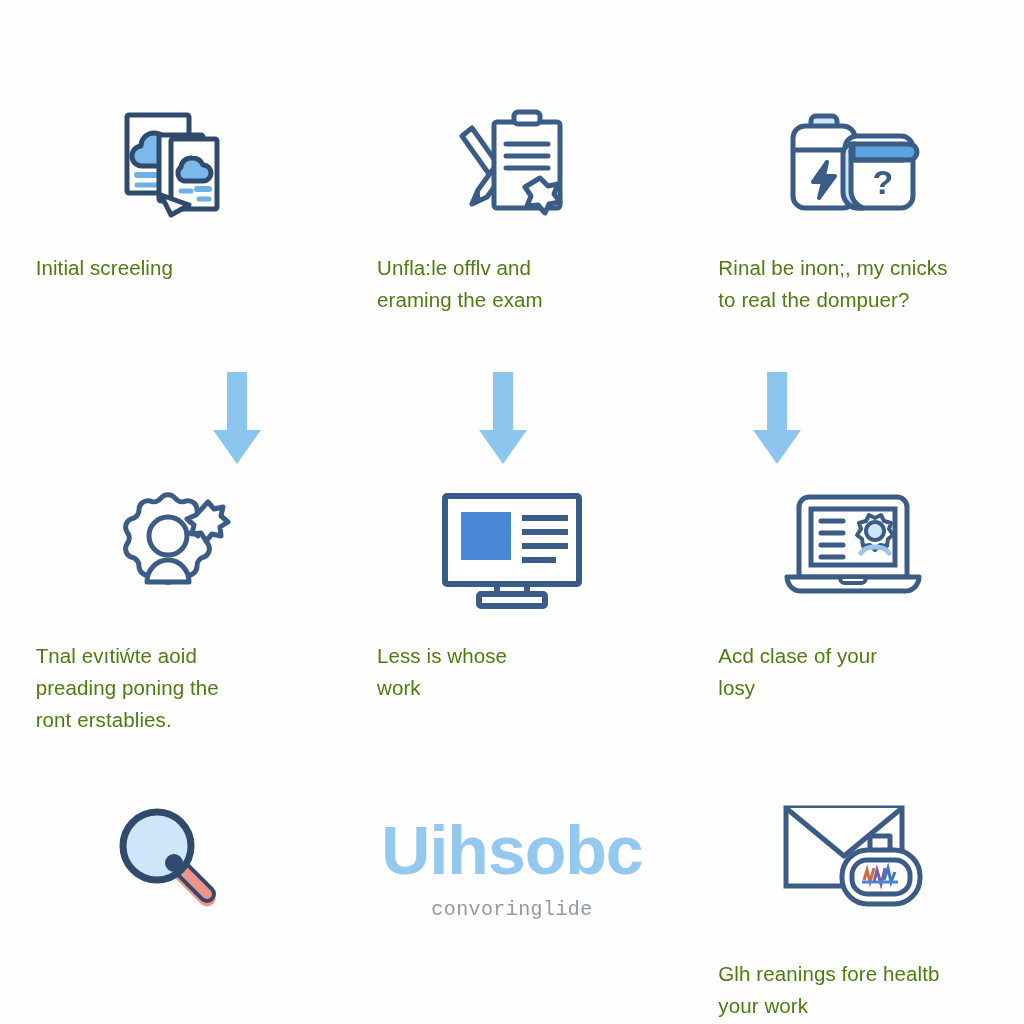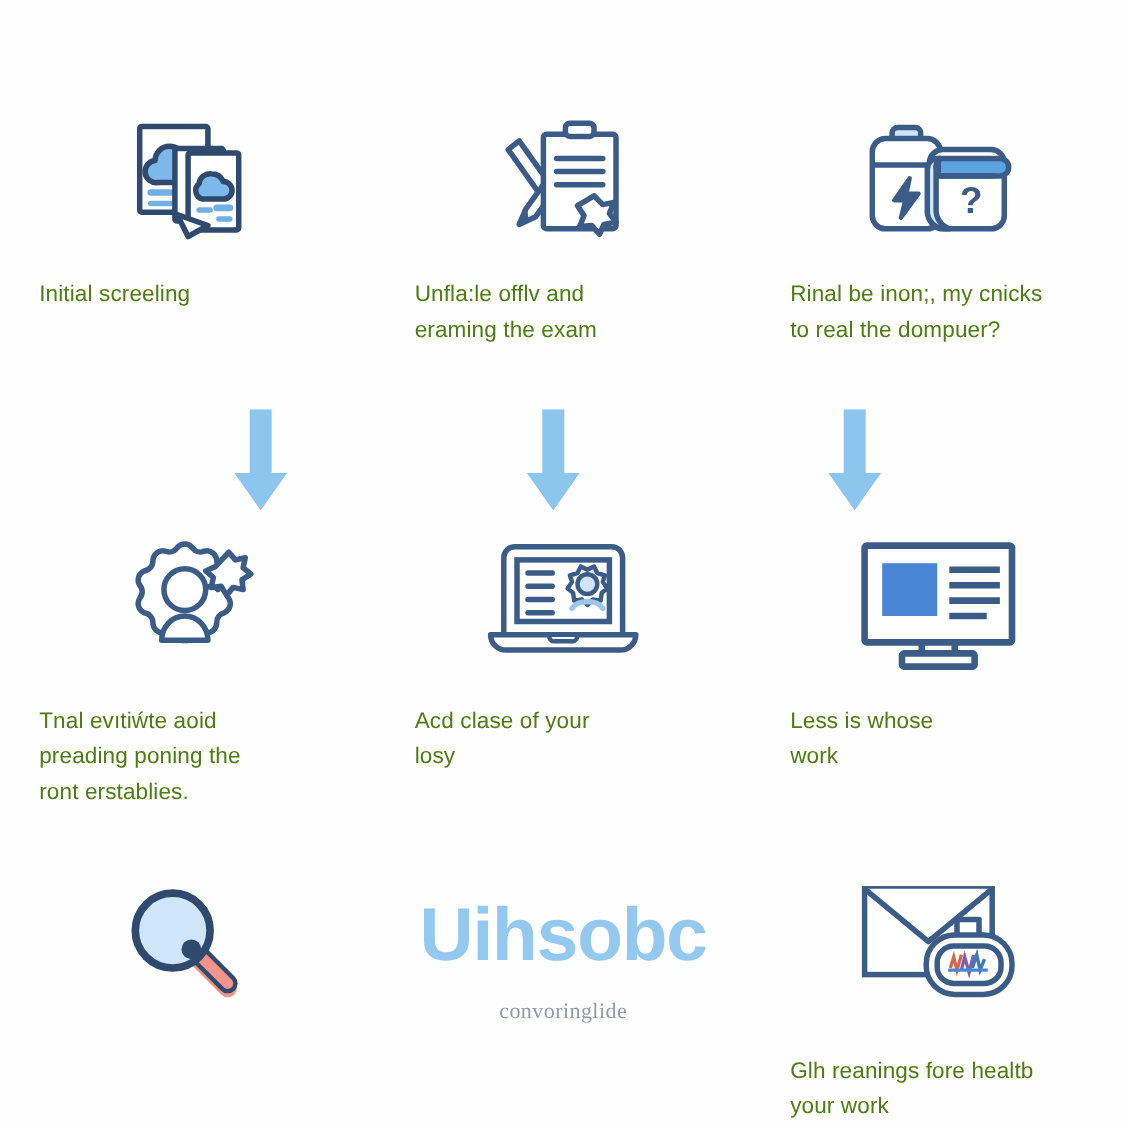--- a/index.html
+++ b/index.html
@@ -179,6 +179,23 @@
 
     <div class="cell row2">
       <div class="icon-wrap">
+        <svg width="146" height="120" viewBox="0 0 146 120" fill="none">
+          <rect x="6" y="6" width="134" height="88" rx="2" fill="#ffffff" stroke="#3b5c86" stroke-width="6"></rect>
+          <rect x="22" y="22" width="50" height="48" fill="#4a86d6"></rect>
+          <path d="M86 28 h40" stroke="#3b5c86" stroke-width="6" stroke-linecap="square"></path>
+          <path d="M86 42 h40" stroke="#3b5c86" stroke-width="6" stroke-linecap="square"></path>
+          <path d="M86 56 h40" stroke="#3b5c86" stroke-width="6" stroke-linecap="square"></path>
+          <path d="M86 70 h28" stroke="#3b5c86" stroke-width="6" stroke-linecap="square"></path>
+          <path d="M58 94 v12 h30 v-12" stroke="#3b5c86" stroke-width="6" fill="none"></path>
+          <rect x="40" y="104" width="66" height="12" rx="2" fill="#ffffff" stroke="#3b5c86" stroke-width="6"></rect>
+        </svg>
+      </div>
+      <div class="caption">Less is whose
+work</div>
+    </div>
+
+    <div class="cell row2">
+      <div class="icon-wrap">
         <svg width="152" height="118" viewBox="0 0 152 118" fill="none">
           <path d="M22 16 a10 10 0 0 1 10 -10 h88 a10 10 0 0 1 10 10 v70 h-108 z" fill="#ffffff" stroke="#3b5c86" stroke-width="5" stroke-linejoin="round"></path>
           <rect x="34" y="18" width="84" height="56" fill="#ffffff" stroke="#3b5c86" stroke-width="5"></rect>
@@ -197,23 +214,6 @@
 losy</div>
     </div>
 
-    <div class="cell row2">
-      <div class="icon-wrap">
-        <svg width="146" height="120" viewBox="0 0 146 120" fill="none">
-          <rect x="6" y="6" width="134" height="88" rx="2" fill="#ffffff" stroke="#3b5c86" stroke-width="6"></rect>
-          <rect x="22" y="22" width="50" height="48" fill="#4a86d6"></rect>
-          <path d="M86 28 h40" stroke="#3b5c86" stroke-width="6" stroke-linecap="square"></path>
-          <path d="M86 42 h40" stroke="#3b5c86" stroke-width="6" stroke-linecap="square"></path>
-          <path d="M86 56 h40" stroke="#3b5c86" stroke-width="6" stroke-linecap="square"></path>
-          <path d="M86 70 h28" stroke="#3b5c86" stroke-width="6" stroke-linecap="square"></path>
-          <path d="M58 94 v12 h30 v-12" stroke="#3b5c86" stroke-width="6" fill="none"></path>
-          <rect x="40" y="104" width="66" height="12" rx="2" fill="#ffffff" stroke="#3b5c86" stroke-width="6"></rect>
-        </svg>
-      </div>
-      <div class="caption">Less is whose
-work</div>
-    </div>
-
     <div class="cell row3">
       <div class="icon-wrap">
         <svg width="120" height="120" viewBox="0 0 120 120" fill="none">

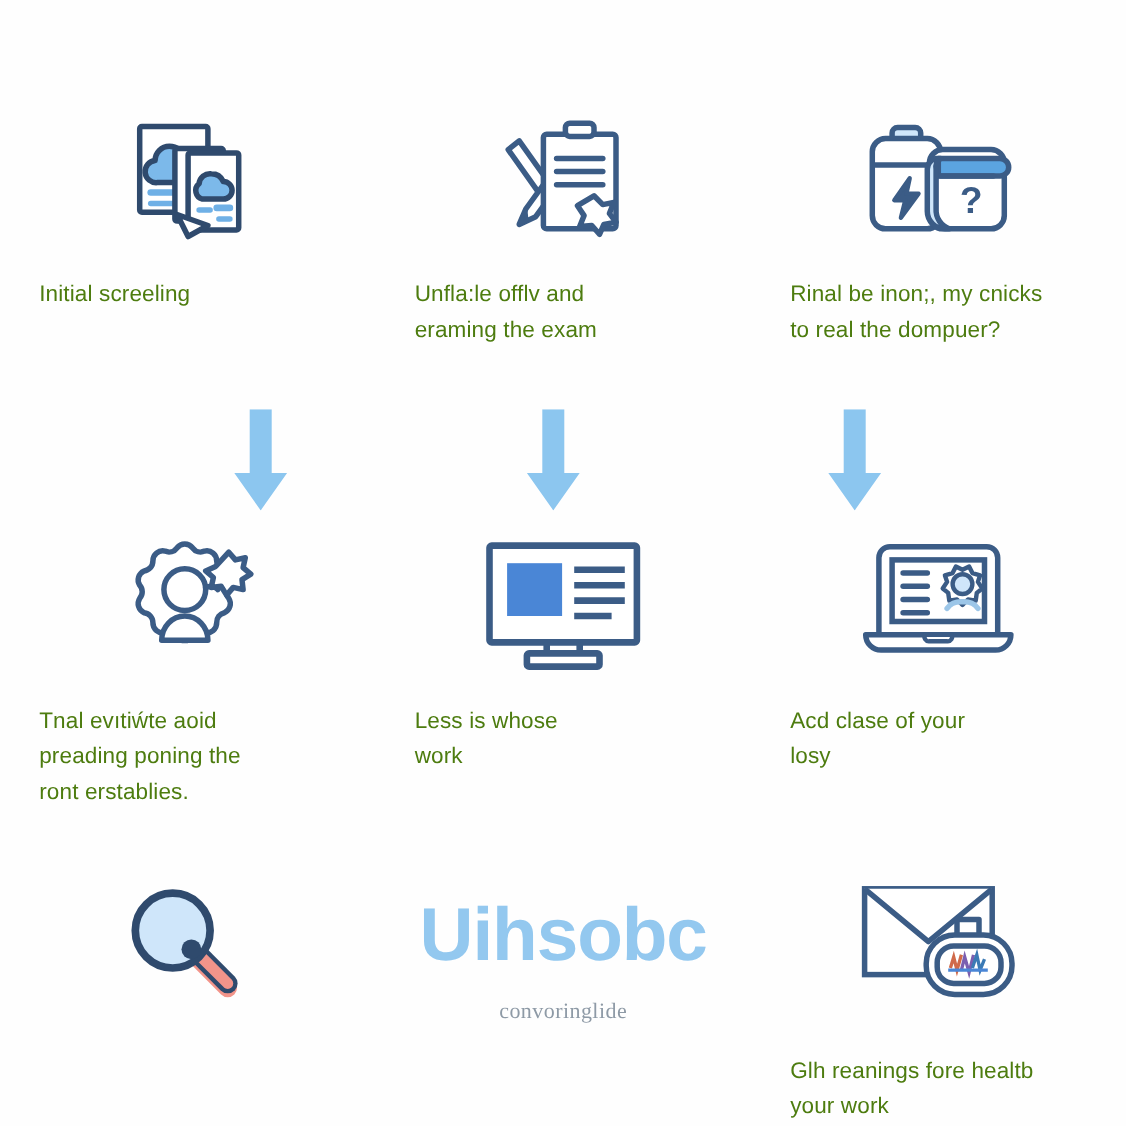--- a/index.html
+++ b/index.html
@@ -92,11 +92,11 @@
     font-family: "Liberation Sans", sans-serif;
   }
   .logo-sub {
-    margin-top: 24px;
+    margin-top: 14px;
     font-size: 20px;
     color: #8e9aa6;
     letter-spacing: 0.4px;
-    font-family: Liberation Serif, serif;
+    font-family: Liberation Mono, monospace;
   }
 </style>
 </head>

